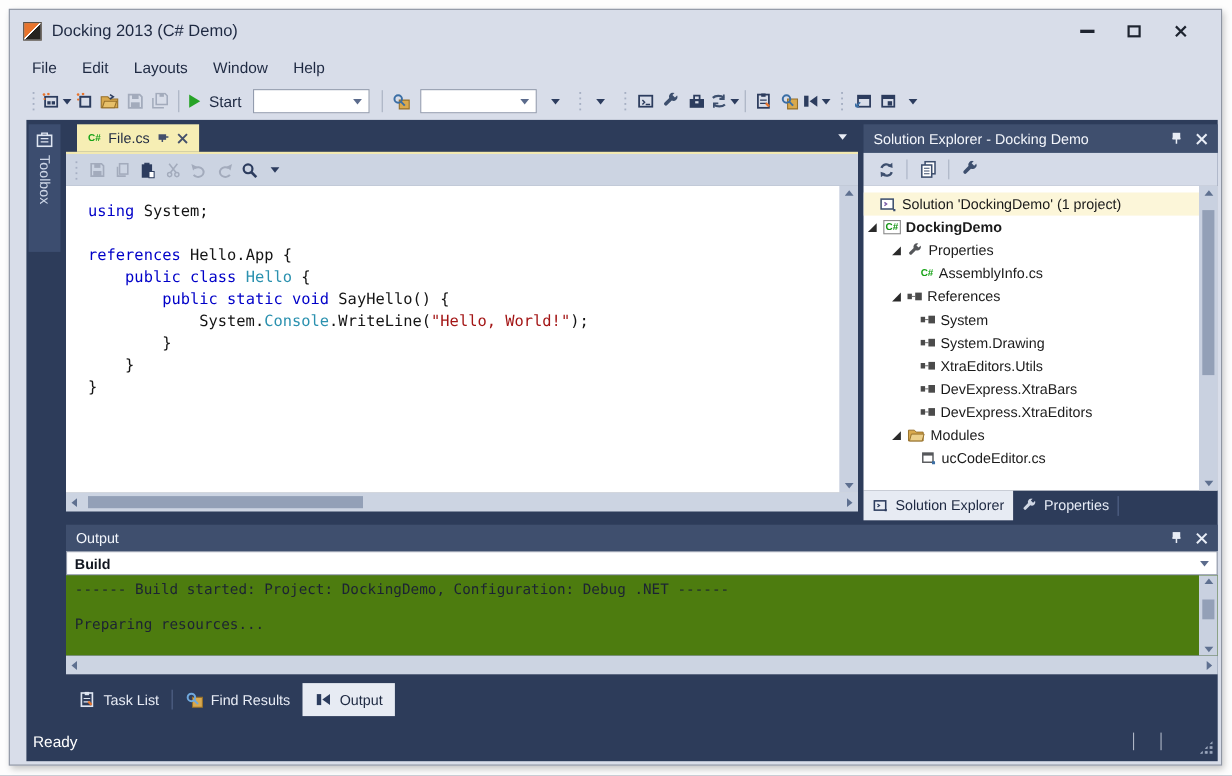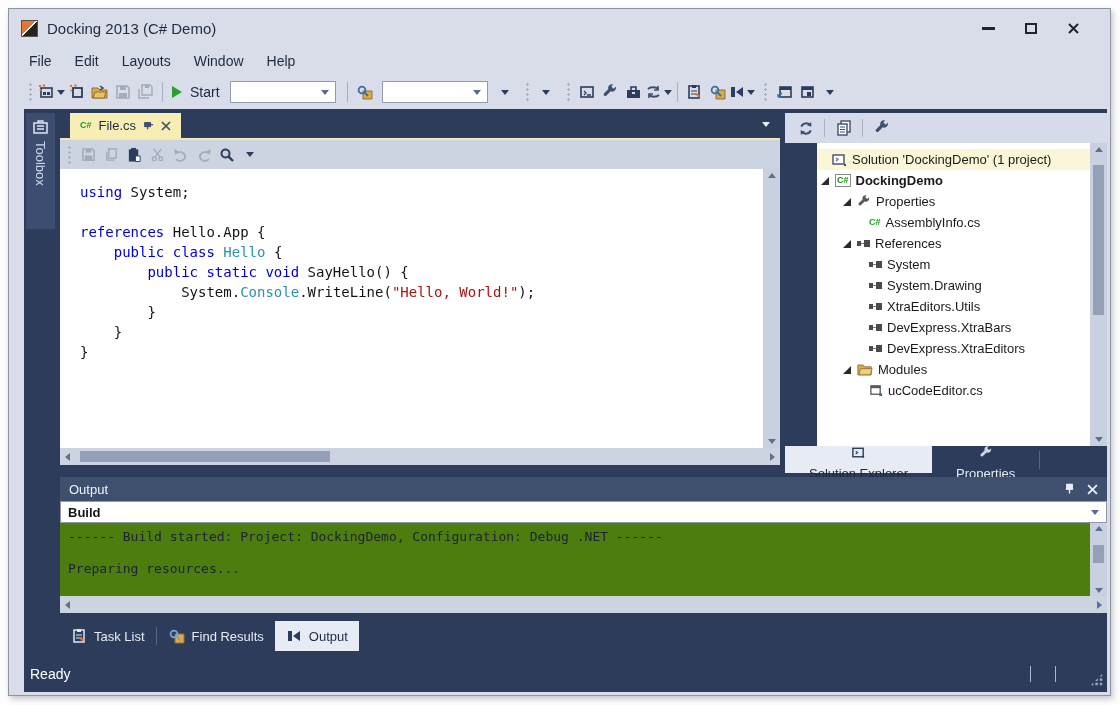--- a/index.html
+++ b/index.html
@@ -383,6 +383,20 @@
     </div>
 
     <div class="rightpanel">
+      <div class="panelhdr">
+        <span>Solution Explorer - Docking Demo</span>
+        <span class="hdr-ctls">
+          <svg width="11" height="12" viewBox="0 0 12 12">
+              <g stroke="#e8edf6" stroke-width="1.5" fill="#e8edf6">
+                <rect x="3" y="1" width="6" height="5"></rect>
+                <path d="M6 6 v5 M2 6 h8"></path>
+              </g>
+            </svg>
+          <svg width="11" height="11" viewBox="0 0 10 10">
+              <path d="M1 1 L9 9 M9 1 L1 9" stroke="#e8edf6" stroke-width="1.7"></path>
+            </svg>
+        </span>
+      </div>
       <div class="panelbar">
         <span class="tbtn">
           <svg width="16" height="15" viewBox="0 0 16 16">

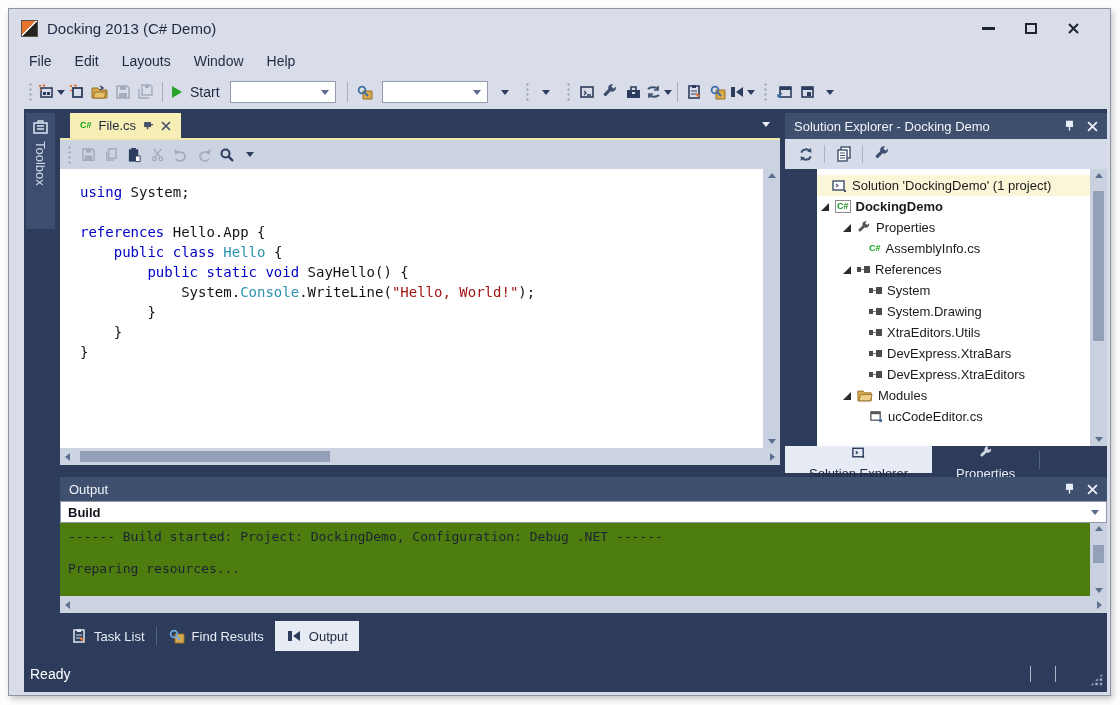--- a/index.html
+++ b/index.html
@@ -61,7 +61,7 @@
   .hdr-ctls { margin-left:auto; display:flex; align-items:center; gap:12px; color:#e8edf6; }
   .panelbar { height:30px; background:#d5dbe8; display:flex; align-items:center; gap:7px; padding-left:9px; color:#2c3c5e; }
   .psep { width:1px; height:18px; background:#aab2c3; }
-  .tree { flex:1; background:#fff; position:relative; overflow:hidden;margin-left:32px; }
+  .tree { flex:1; background:#fff; position:relative; overflow:hidden; }
   .treerows { position:absolute; inset:0 17px 0 0; padding-top:6px; font-size:13px; color:#1a1a1a; }
   .trow { height:21px; display:flex; align-items:center; gap:5px; white-space:nowrap; }
   .trow.sel { background:#fcf6d9; }

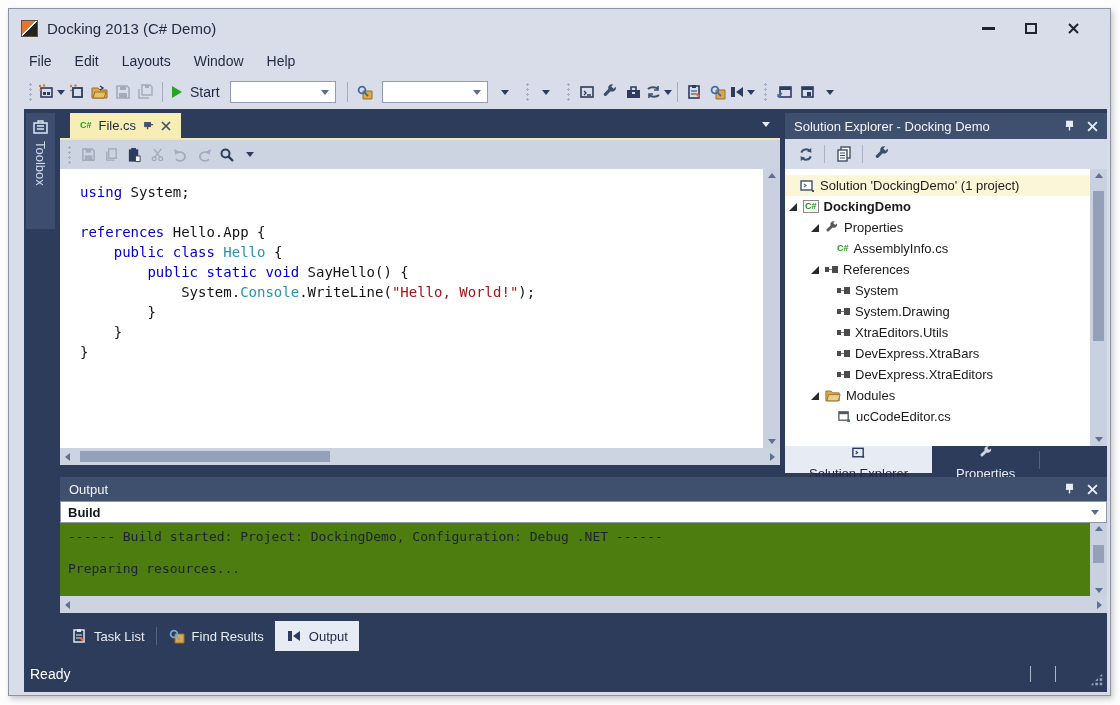--- a/index.html
+++ b/index.html
@@ -70,7 +70,7 @@
   .treescroll { position:absolute; right:0; top:0; bottom:0; width:17px; background:#c9d1e0; display:flex; flex-direction:column; align-items:center; justify-content:space-between; padding:4px 0; color:#5e7090; }
   .treethumb { position:absolute; right:3px; top:22px; width:11px; height:150px; background:#93a0b7; }
   .paneltabs { height:27px; display:flex; align-items:stretch; font-size:13px; color:#e6ebf5; }
-  .ptab { display:flex; align-items:center; gap:6px; padding:0 24px;flex-direction:column; }
+  .ptab { display:flex; align-items:center; gap:6px; padding:0 8px; }
   .ptab.active { background:#e7ebf3; color:#1e2942; }
 
   

